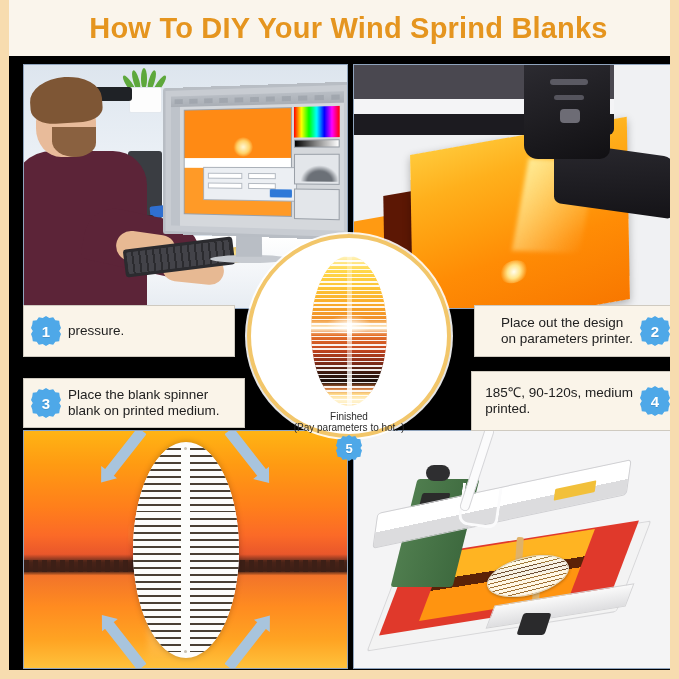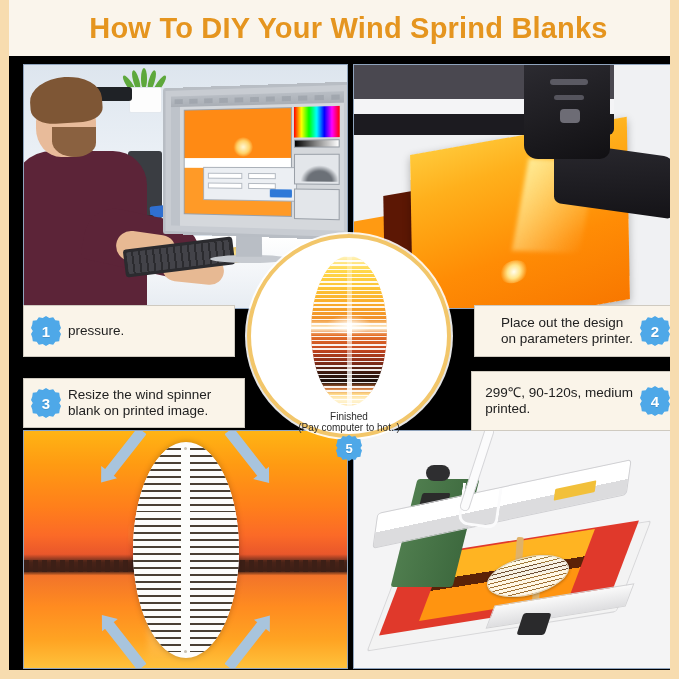--- a/index.html
+++ b/index.html
@@ -713,7 +713,7 @@
       <div class="num">3</div>
     </div>
     <div class="ctext">
-      <div>Resize the wind spinner</div>
+      <div>Place the blank spinner</div>
       <div>blank on printed image.</div>
     </div>
   </div>

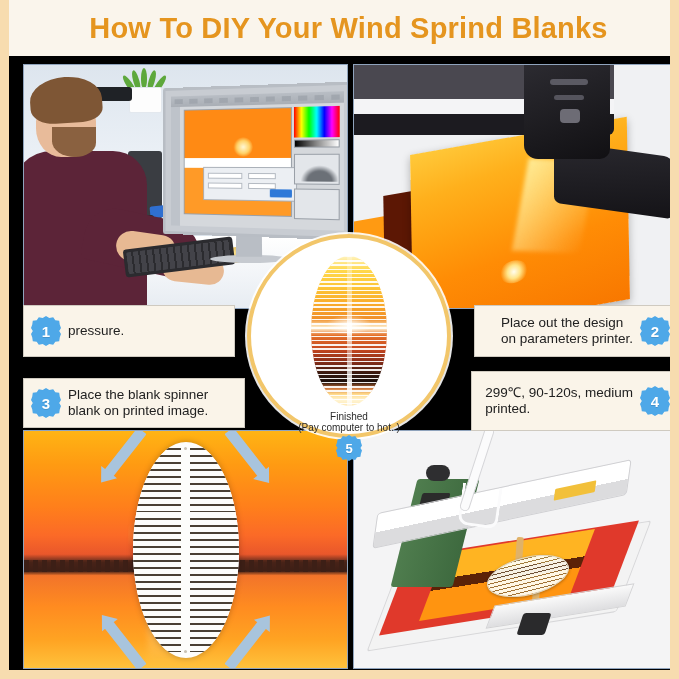--- a/index.html
+++ b/index.html
@@ -720,7 +720,7 @@
 
   <div class="caption" id="cap4">
     <div class="ctext">
-      <div>299℃, 90-120s, medium</div>
+      <div>185℃, 90-120s, medium</div>
       <div>printed.</div>
     </div>
     <div class="badge">

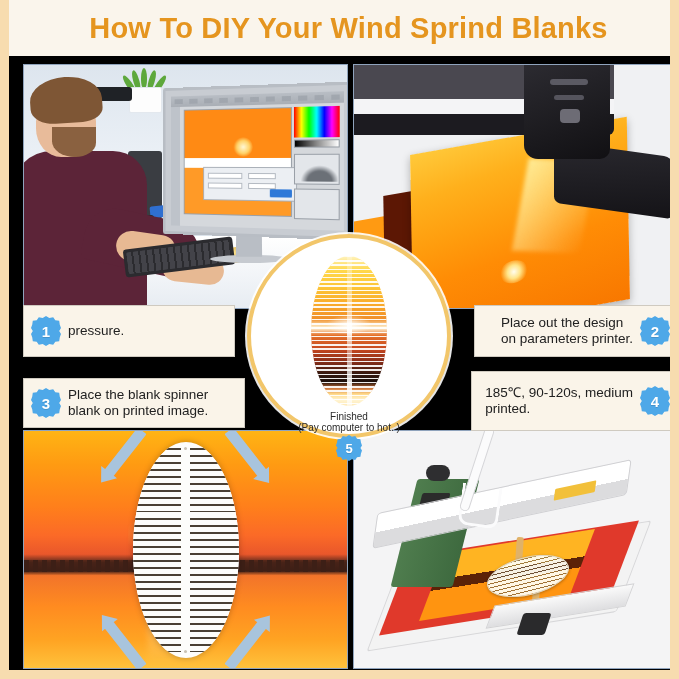--- a/index.html
+++ b/index.html
@@ -714,7 +714,7 @@
     </div>
     <div class="ctext">
       <div>Place the blank spinner</div>
-      <div>blank on printed image.</div>
+      <div>blank on printed medium.</div>
     </div>
   </div>
 

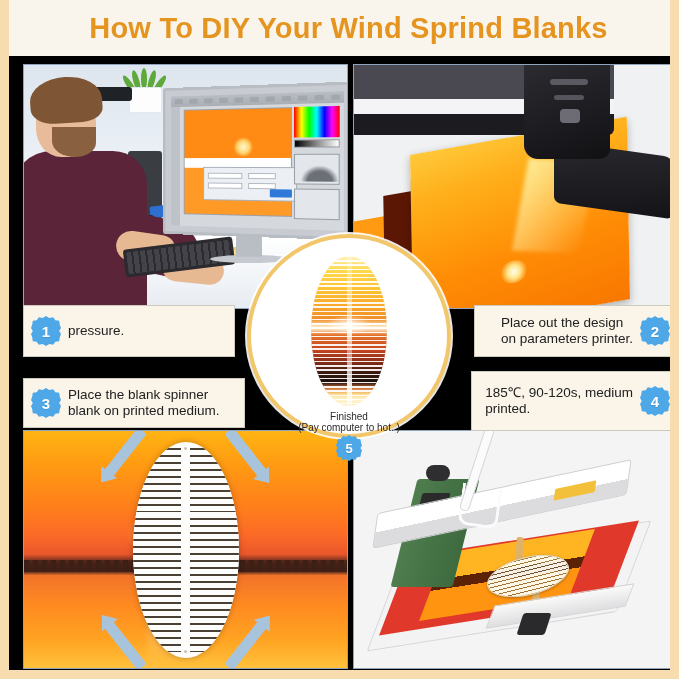--- a/index.html
+++ b/index.html
@@ -676,7 +676,7 @@
     </div>
     <div id="center-caption">
       <div class="cc-line">Finished</div>
-      <div class="cc-line">(Pay computer to hot. )</div>
+      <div class="cc-line">(Pay parameters to hot. )</div>
     </div>
     <div id="badge5-wrap">
       <div class="badge small">

